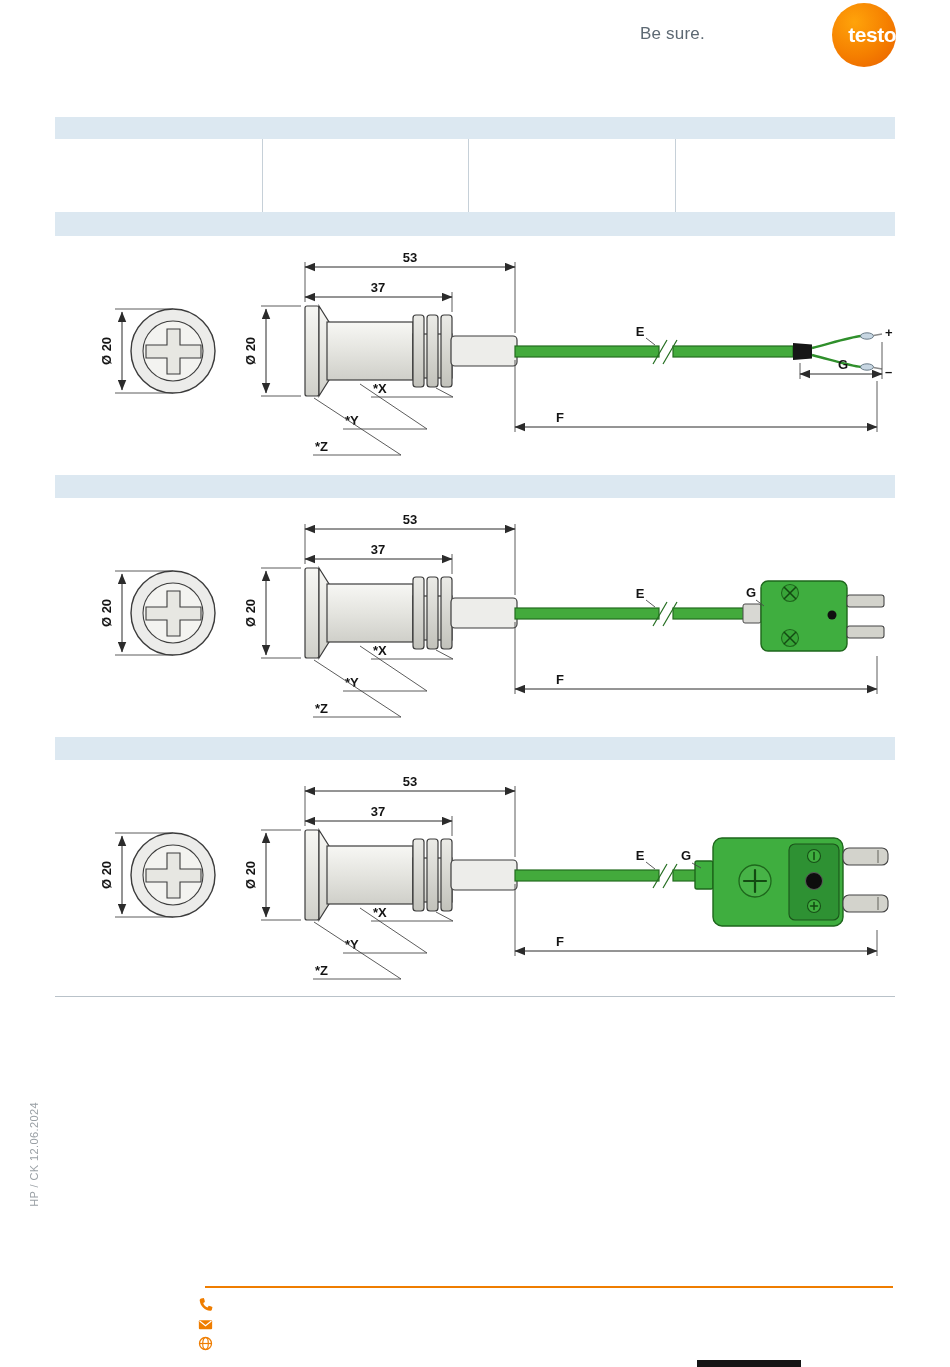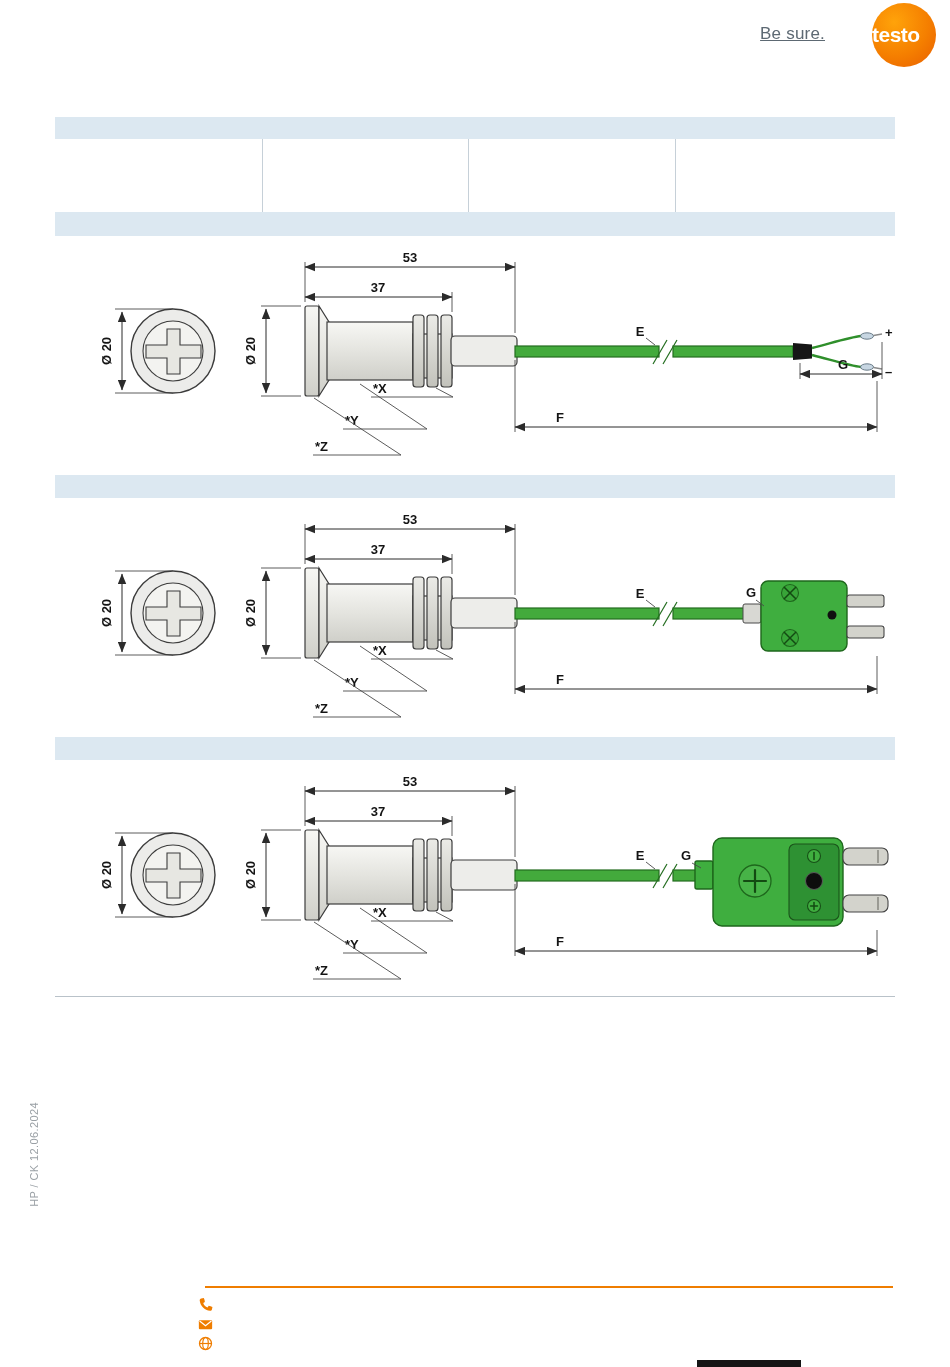--- a/index.html
+++ b/index.html
@@ -10,8 +10,8 @@
   }
 
   
-  .tagline { position:absolute; left:640px; top:24px; width:185px; text-align:right;
-             font-size:17px; color:#5d6973; letter-spacing:0.2px;text-decoration:underline; }
+  .tagline { position:absolute; left:640px; top:24px; width:185px; 
+             font-size:17px; color:#5d6973; letter-spacing:0.2px; }
   .logo { position:absolute; left:872px; top:3px; width:64px; height:64px; border-radius:50%;
           background:radial-gradient(circle at 35% 30%, #ffa30a 0%, #f57f00 55%, #e85e00 100%);
           display:flex; align-items:center; justify-content:flex-start; }

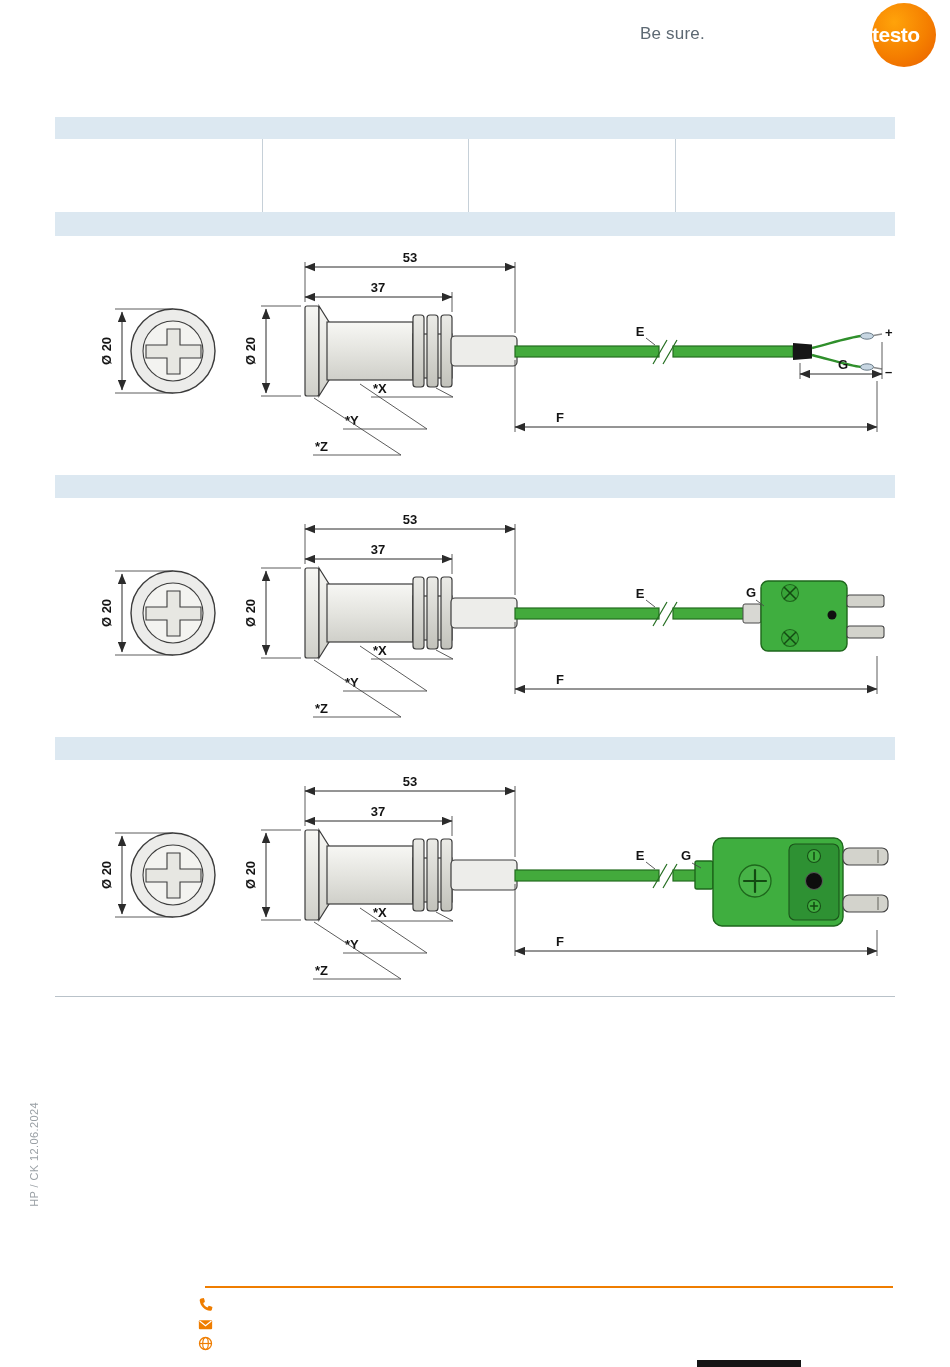--- a/index.html
+++ b/index.html
@@ -12,9 +12,9 @@
   
   .tagline { position:absolute; left:640px; top:24px; width:185px; 
              font-size:17px; color:#5d6973; letter-spacing:0.2px; }
-  .logo { position:absolute; left:872px; top:3px; width:64px; height:64px; border-radius:50%;
+  .logo { position:absolute; left:832px; top:3px; width:64px; height:64px; border-radius:50%;
           background:radial-gradient(circle at 35% 30%, #ffa30a 0%, #f57f00 55%, #e85e00 100%);
-          display:flex; align-items:center; justify-content:flex-start; }
+          display:flex; align-items:center; justify-content:flex-end; }
   .logo span { color:#ffffff; font-weight:bold; font-size:21px; letter-spacing:-0.5px; }
 
   

